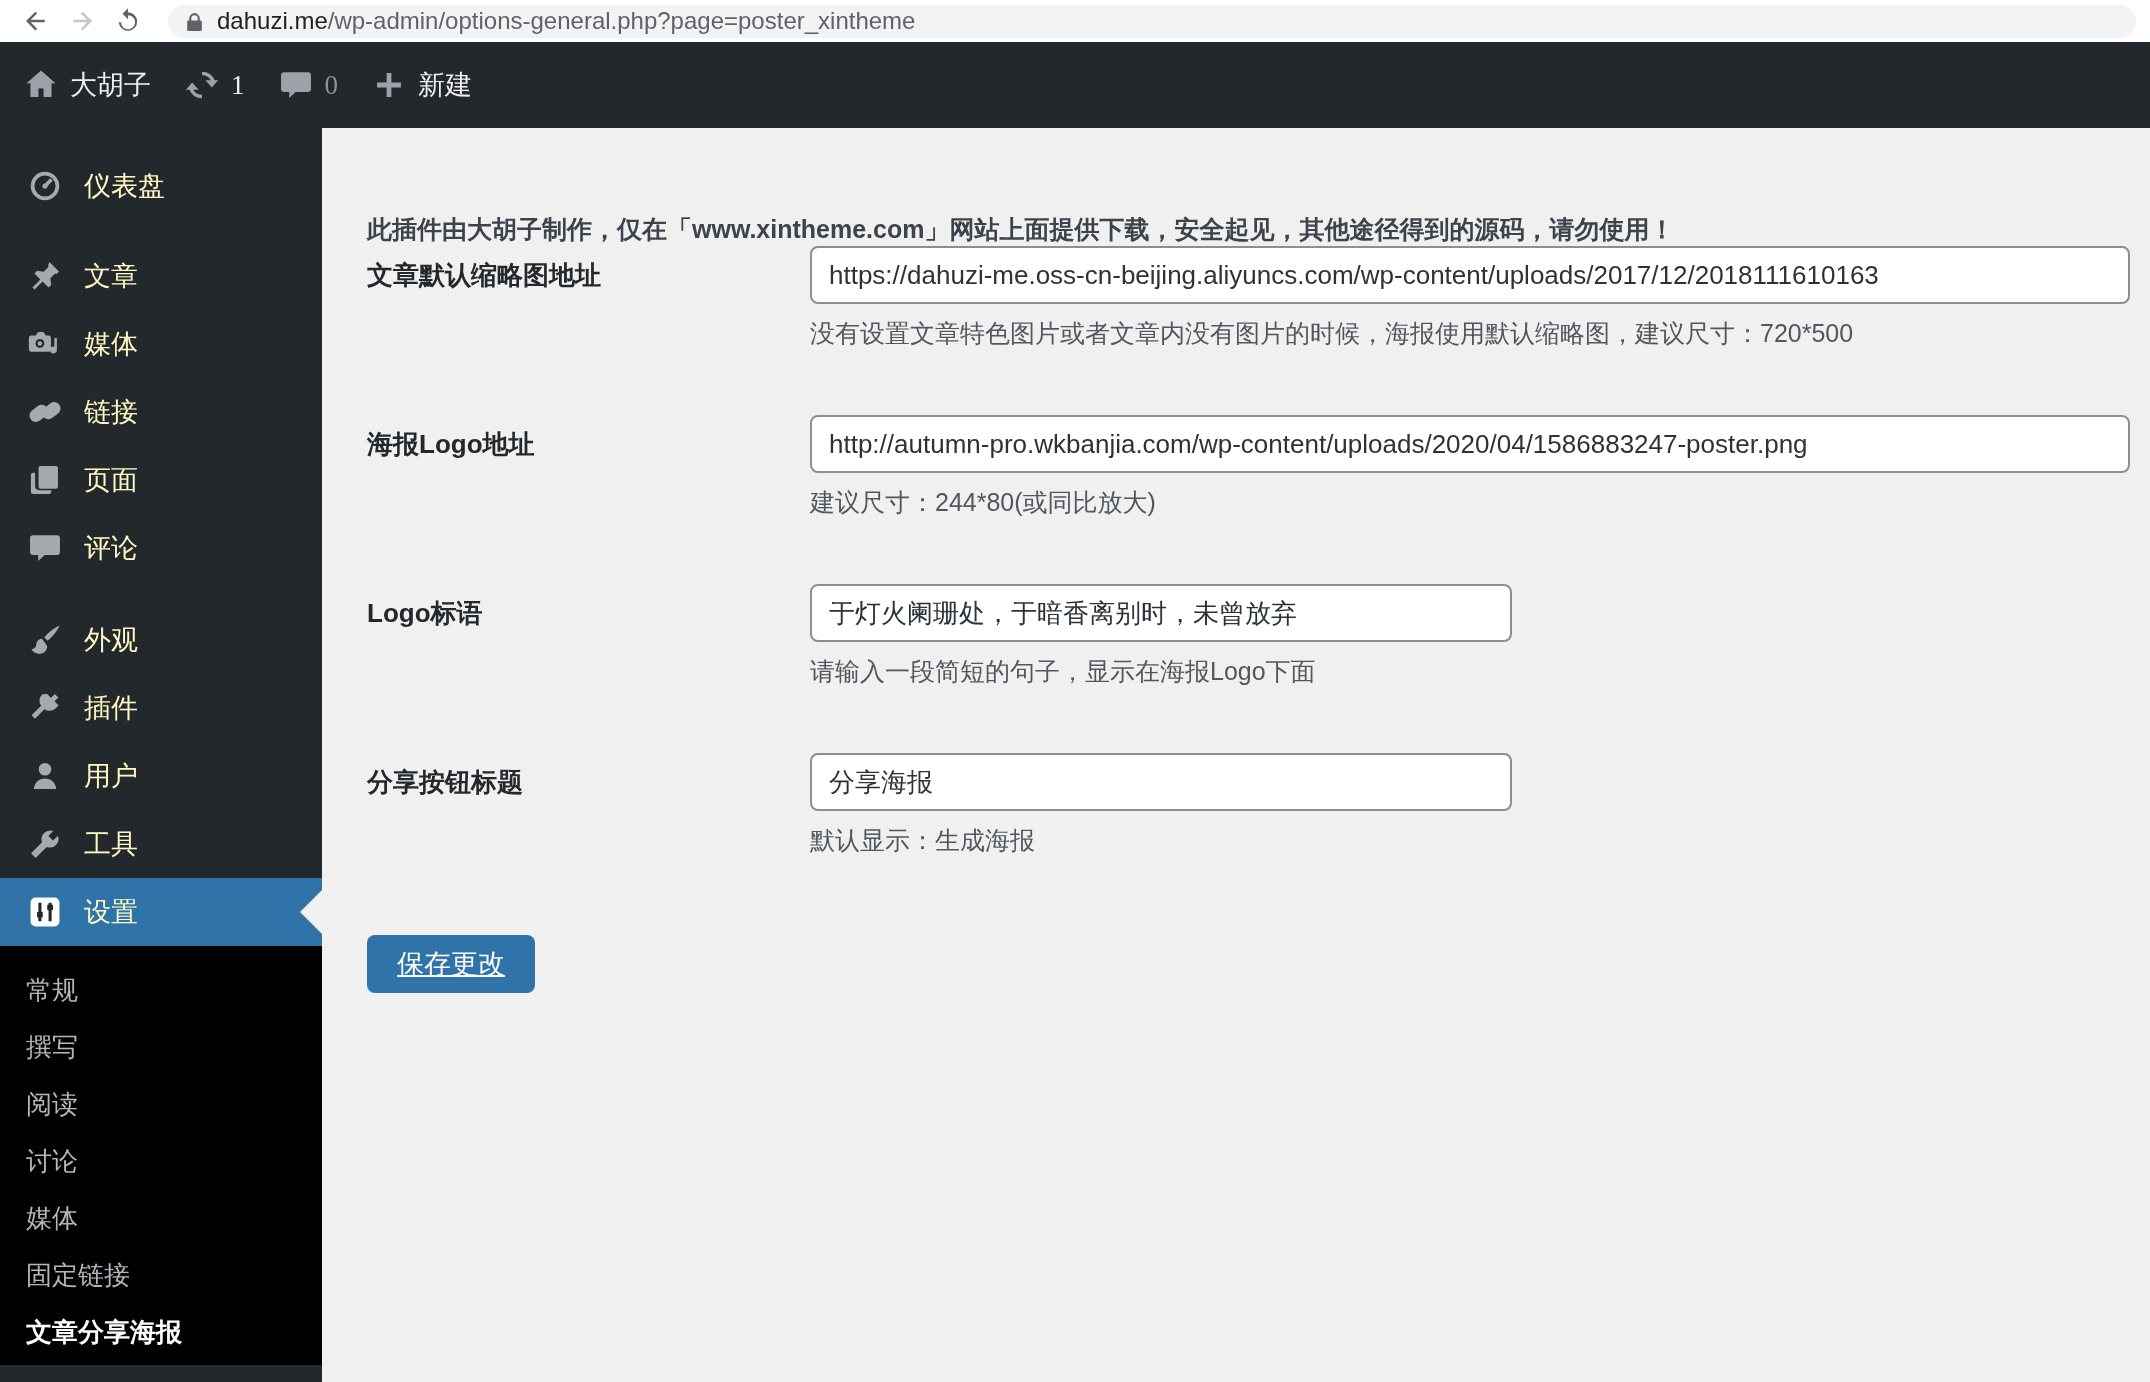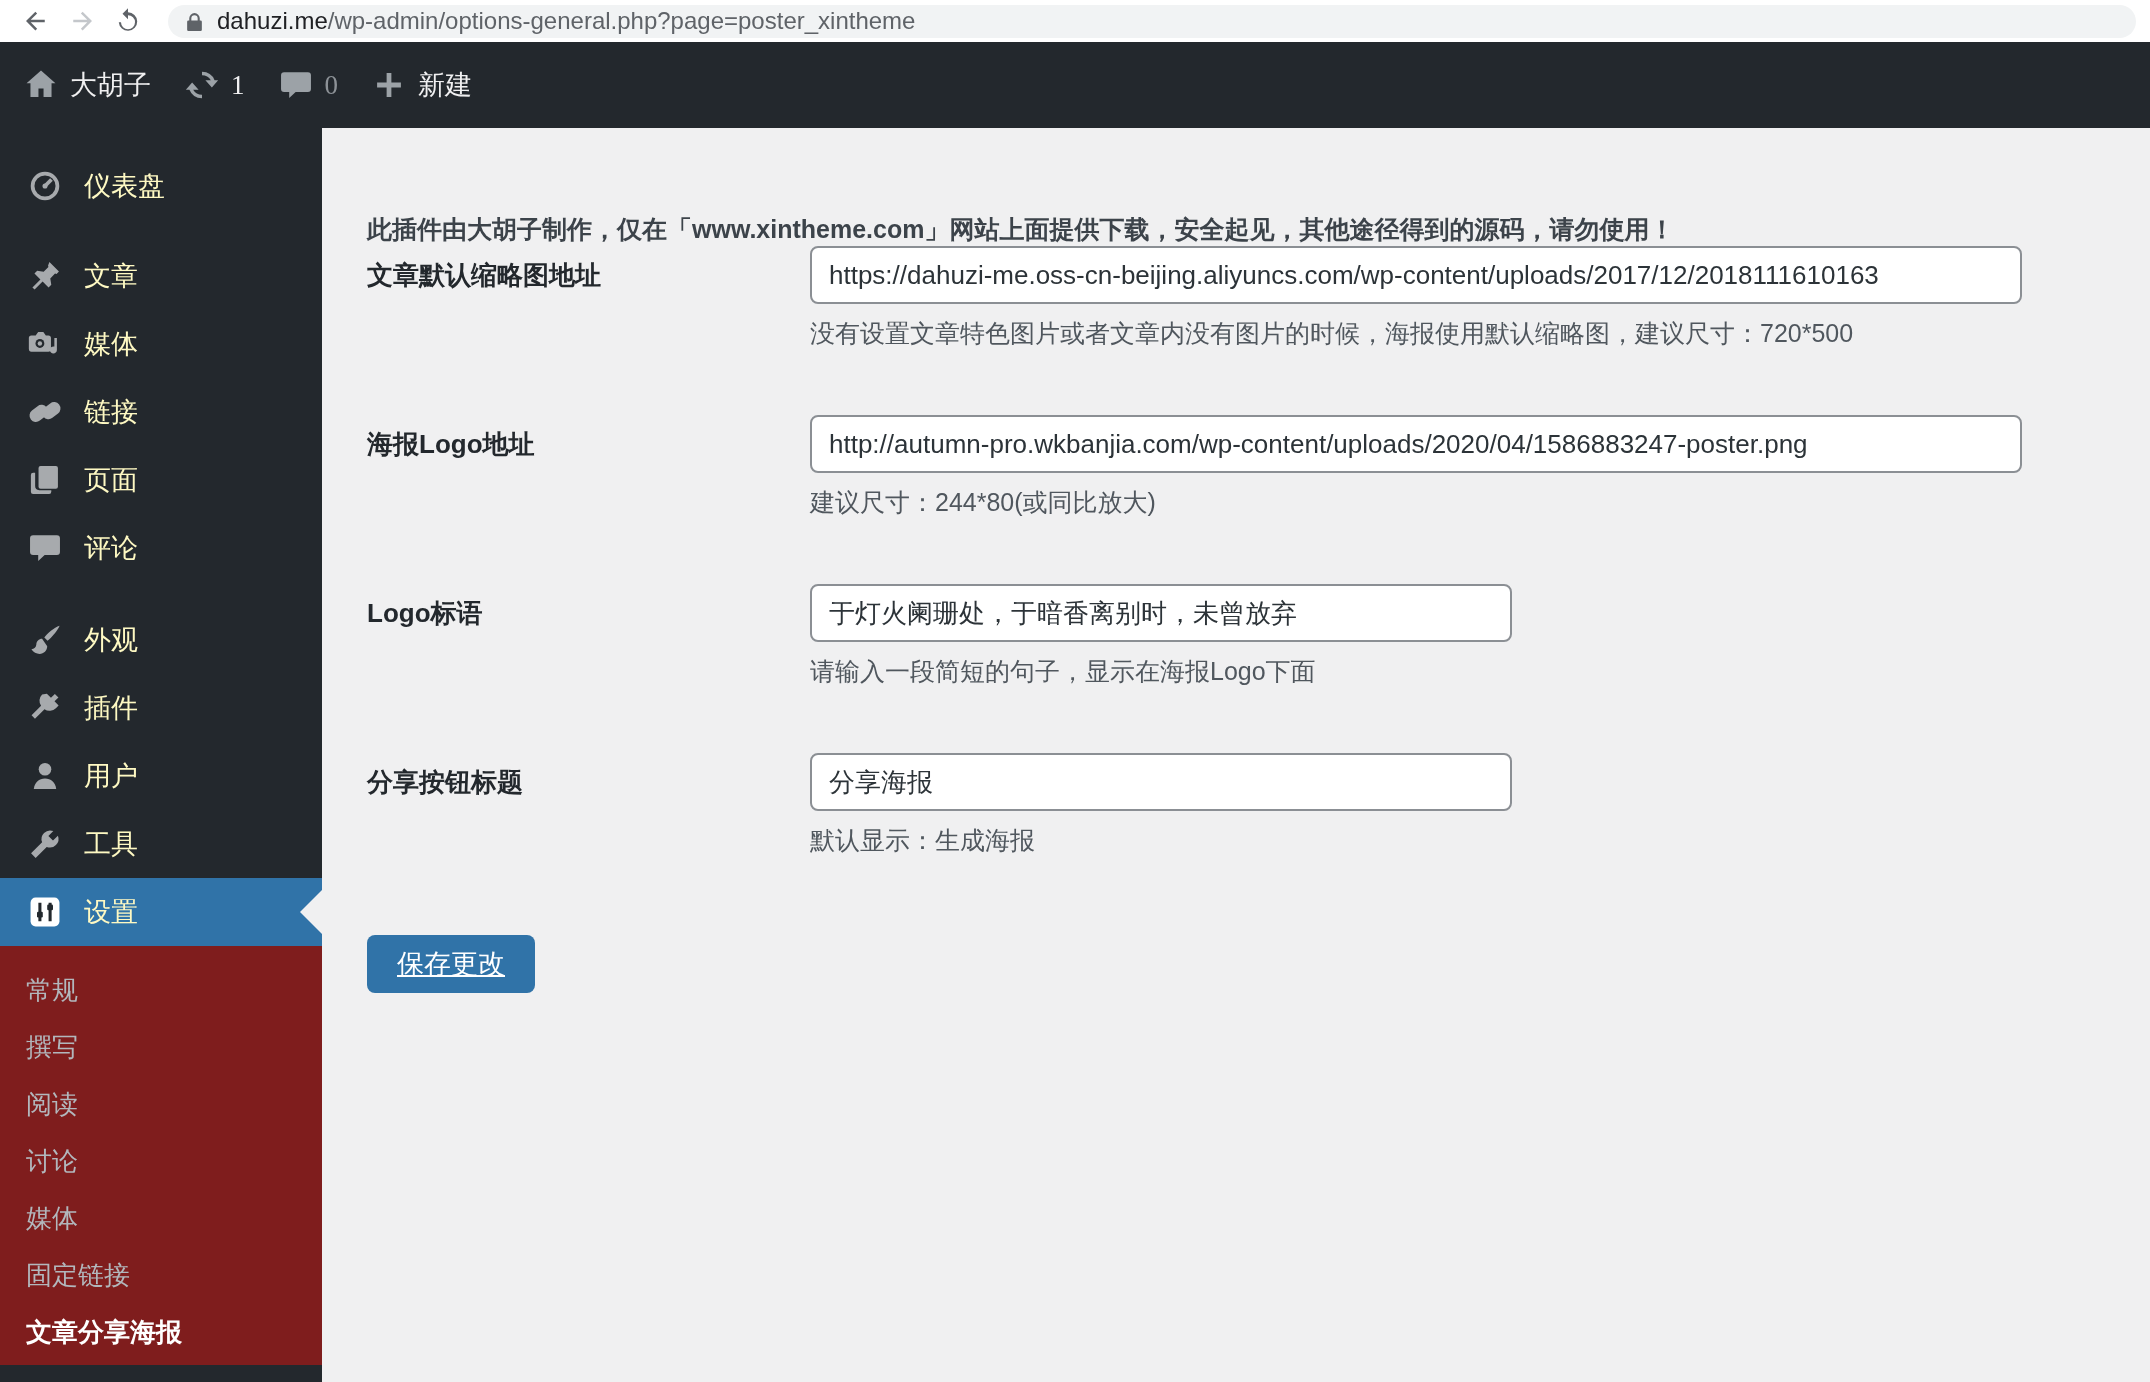--- a/index.html
+++ b/index.html
@@ -63,7 +63,7 @@
   .row-control input { display:block; height:58px; background:#ffffff;
     border:2px solid #8b8f94; border-radius:8px; padding:0 17px;
     font-size:26px; color:#2c3338; font-family:"Liberation Sans","DejaVu Sans",sans-serif; }
-  .input-long { width:1212px; }
+  .input-long { width:1320px; }
   .input-short { width:702px; }
   .row-hint { margin-top:12px; font-size:25px; color:#50575e; line-height:34px; }
   #save-button { margin-top:13px; height:58px; padding:0 30px; background:#3073a8;

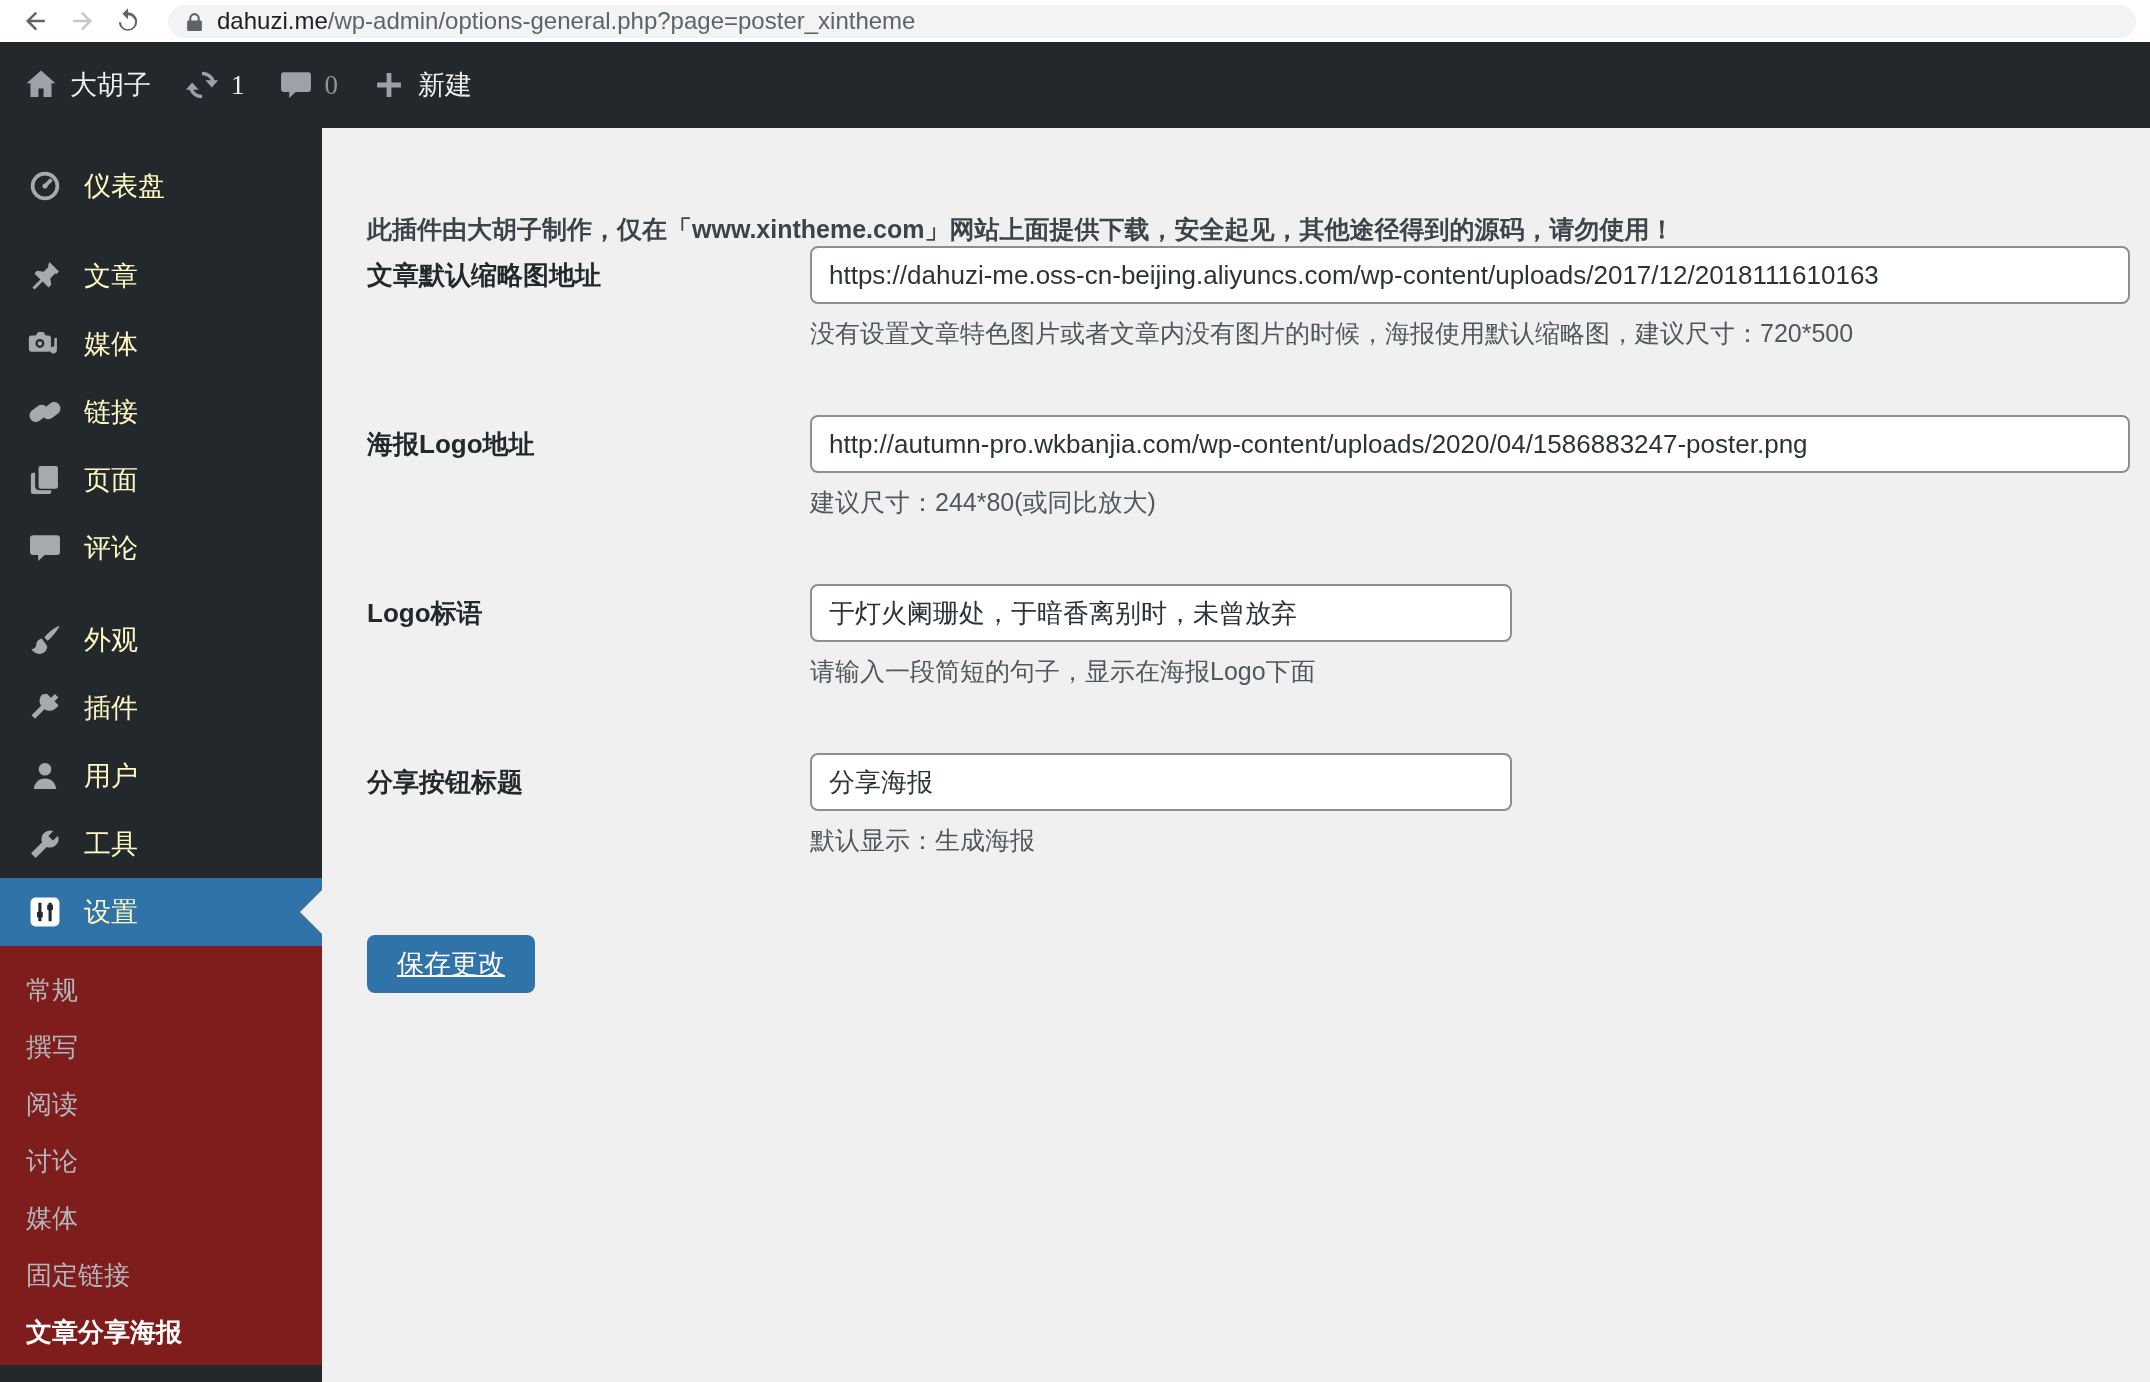--- a/index.html
+++ b/index.html
@@ -46,7 +46,7 @@
   .menu-item.active::after { content:""; position:absolute; right:0; top:50%;
     margin-top:-22px; border-top:22px solid transparent; border-bottom:22px solid transparent;
     border-right:22px solid #f0f0f1; }
-  #submenu { background:#7f1d1d; padding:16px 0 4px 0; }
+  #submenu { background:#000000; padding:16px 0 4px 0; }
   .submenu-item { height:57px; display:flex; align-items:center; padding-left:26px;
     color:#b2b7bc; font-size:26px; cursor:pointer; }
   .submenu-item.current { color:#ffffff; font-weight:bold; }

